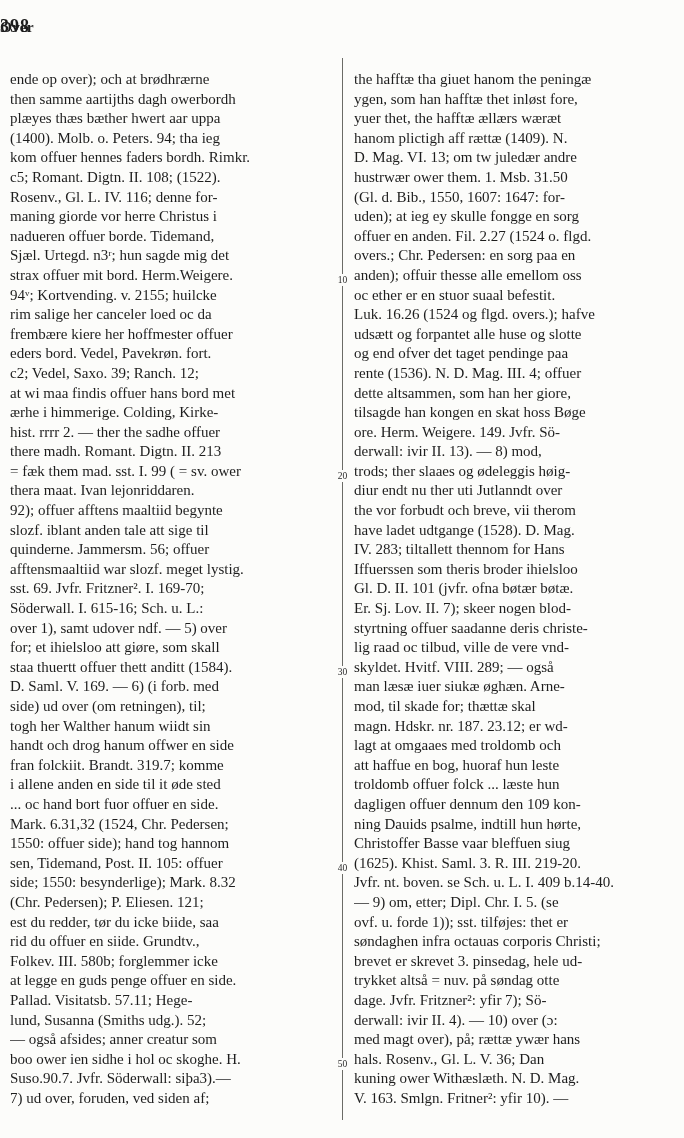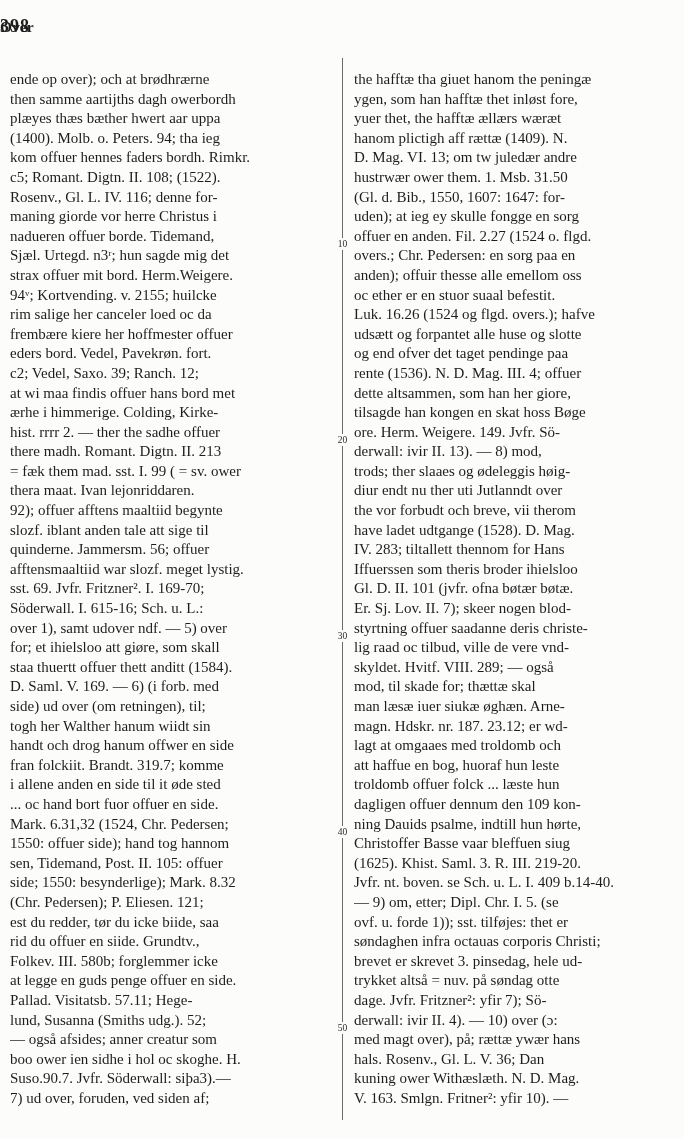--- a/index.html
+++ b/index.html
@@ -82,6 +82,7 @@
     background: #fcfcfa;
     color: #2a2a2a;
     font-family: "Liberation Serif", serif;
+    margin-top: 36px;
   }
 </style>
 </head>

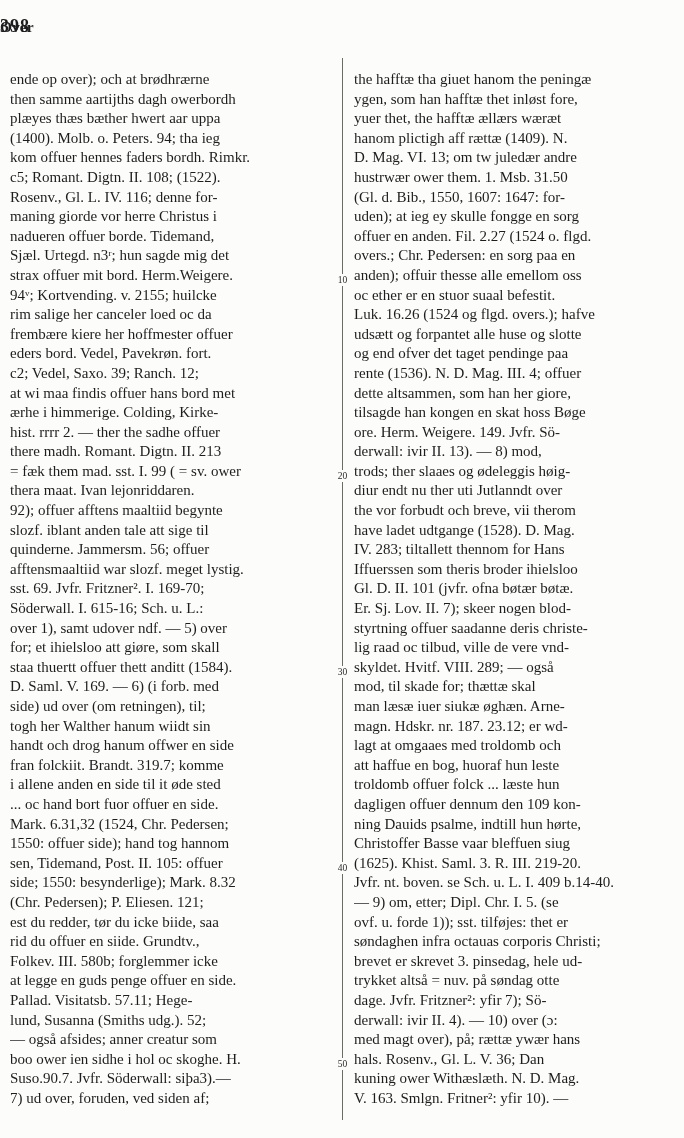--- a/index.html
+++ b/index.html
@@ -184,8 +184,8 @@
         <div class="line">styrtning offuer saadanne deris christe-</div>
         <div class="line">lig raad oc tilbud, ville de vere vnd-</div>
         <div class="line">skyldet. Hvitf. VIII. 289; — også</div>
+        <div class="line">man læsæ iuer siukæ øghæn. Arne-</div>
         <div class="line">mod, til skade for; thættæ skal</div>
-        <div class="line">man læsæ iuer siukæ øghæn. Arne-</div>
         <div class="line">magn. Hdskr. nr. 187. 23.12; er wd-</div>
         <div class="line">lagt at omgaaes med troldomb och</div>
         <div class="line">att haffue en bog, huoraf hun leste</div>

